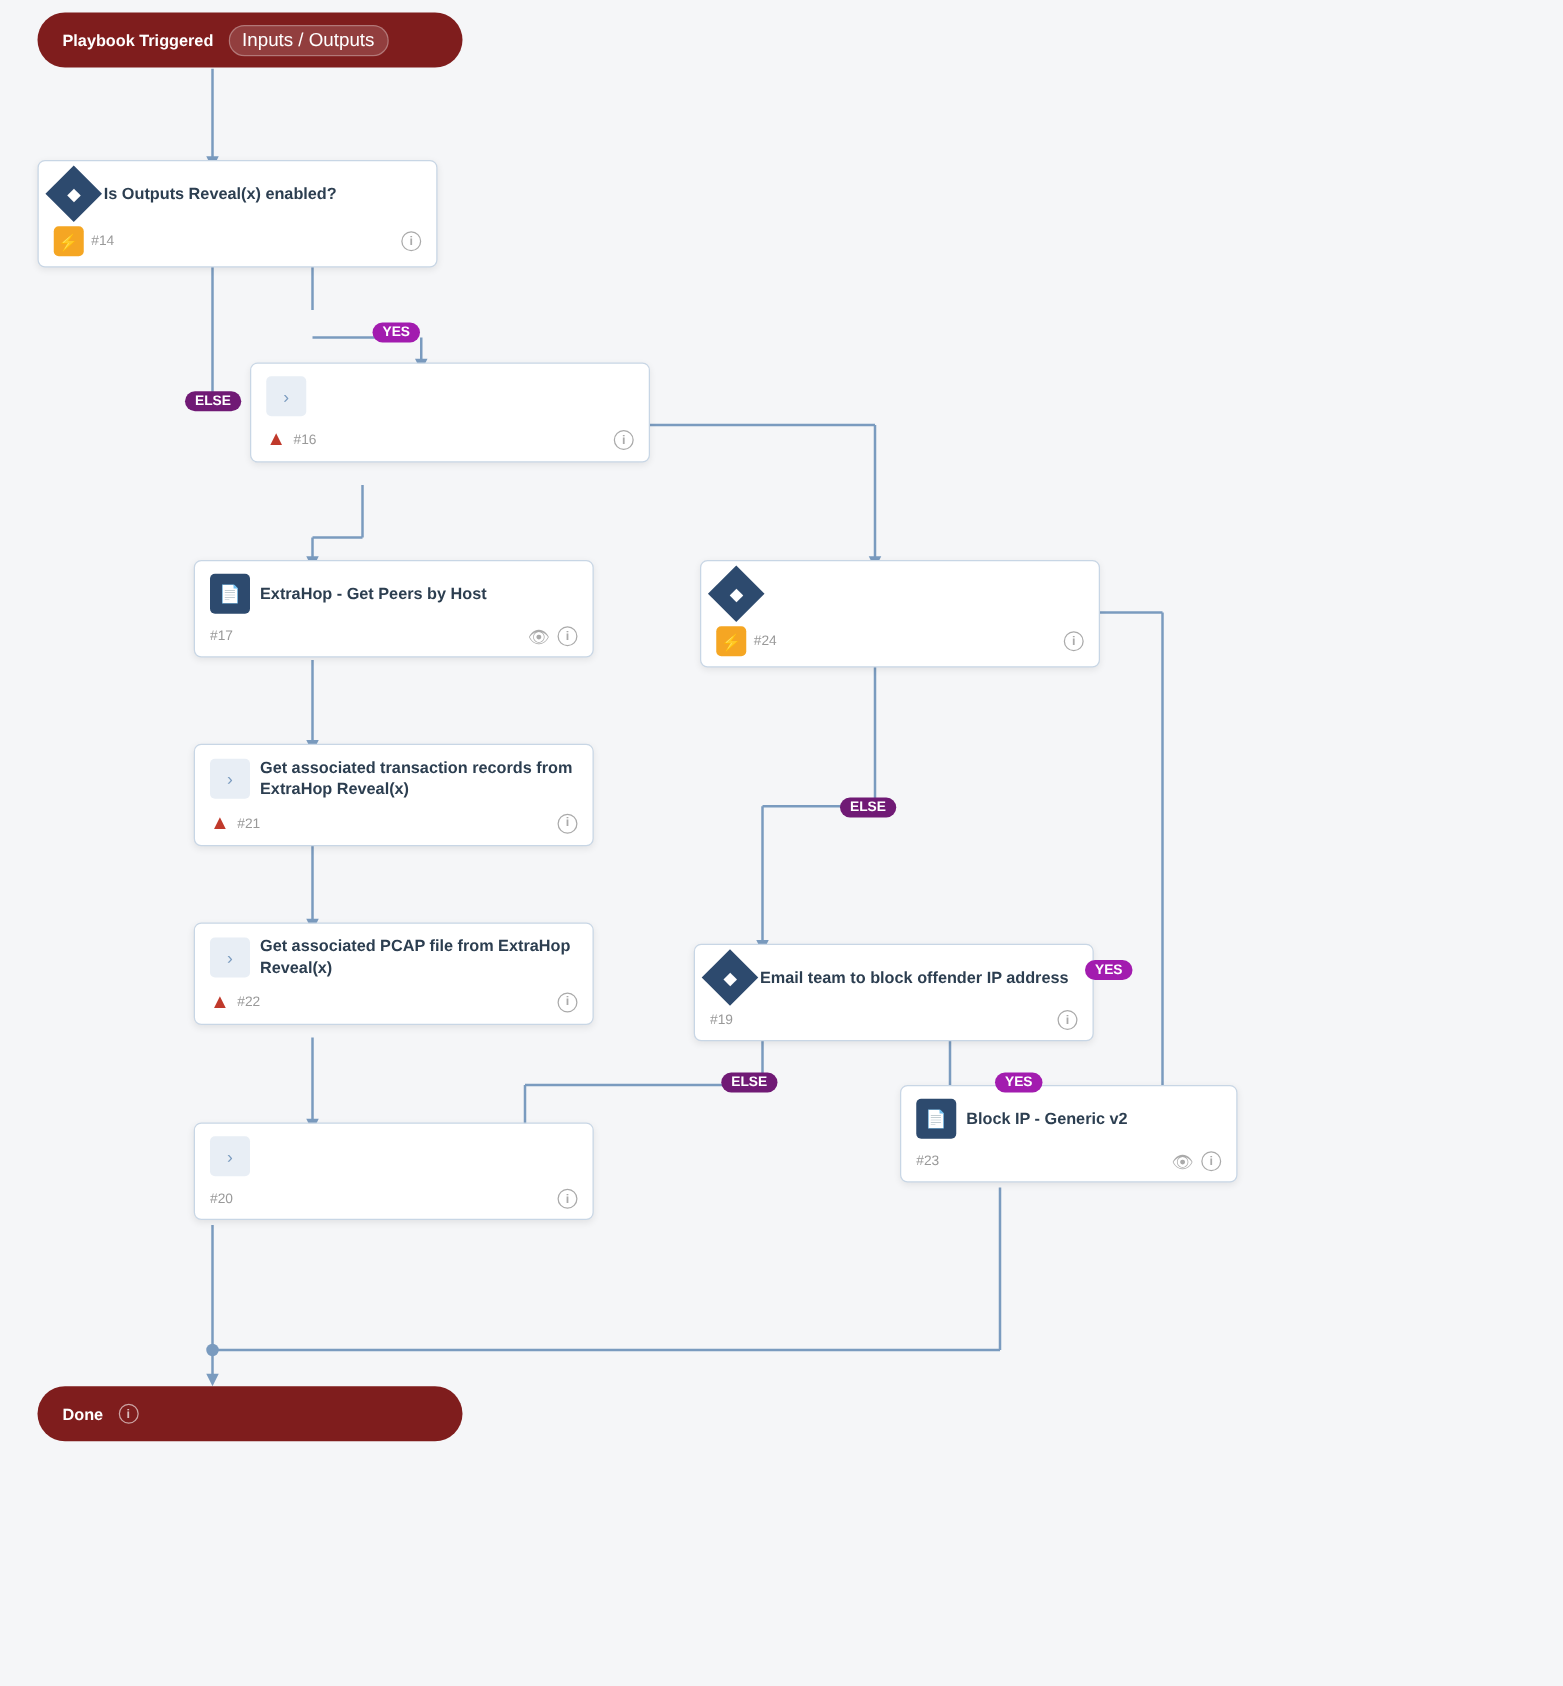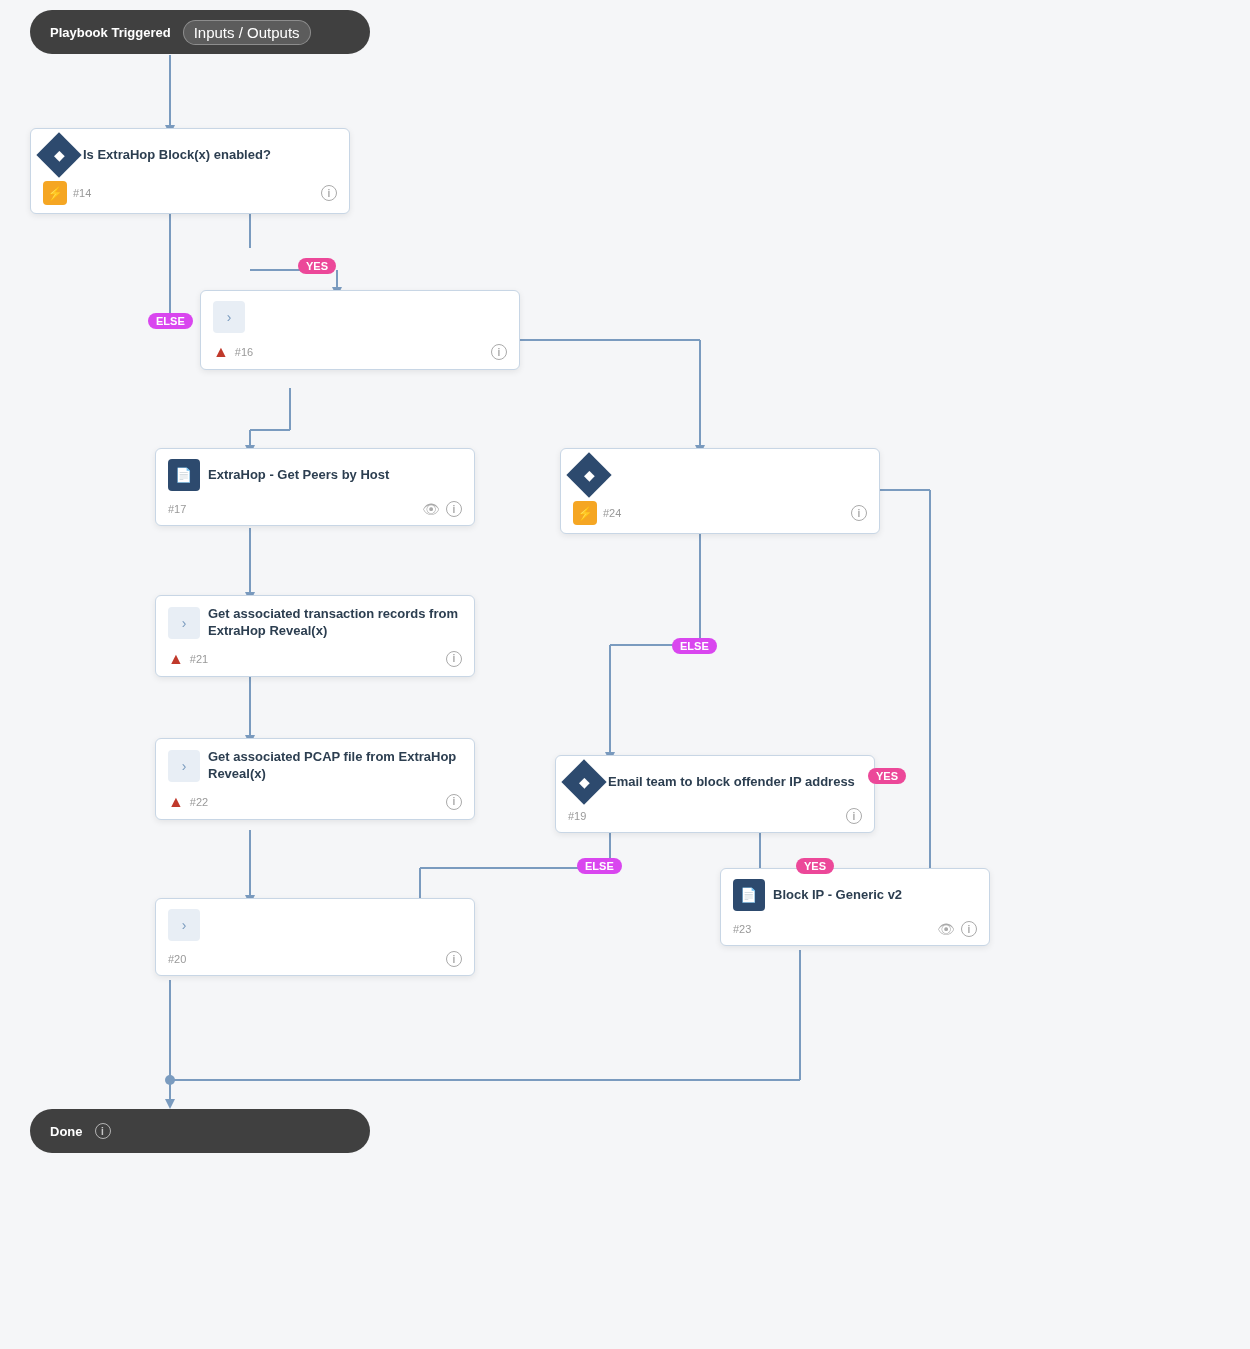--- a/index.html
+++ b/index.html
@@ -113,7 +113,7 @@
     .pill {
       position: absolute;
       border-radius: 30px;
-      background: #404040;
+      background: #7f1d1d;
       color: #fff;
       font-size: 13px;
       font-weight: 600;

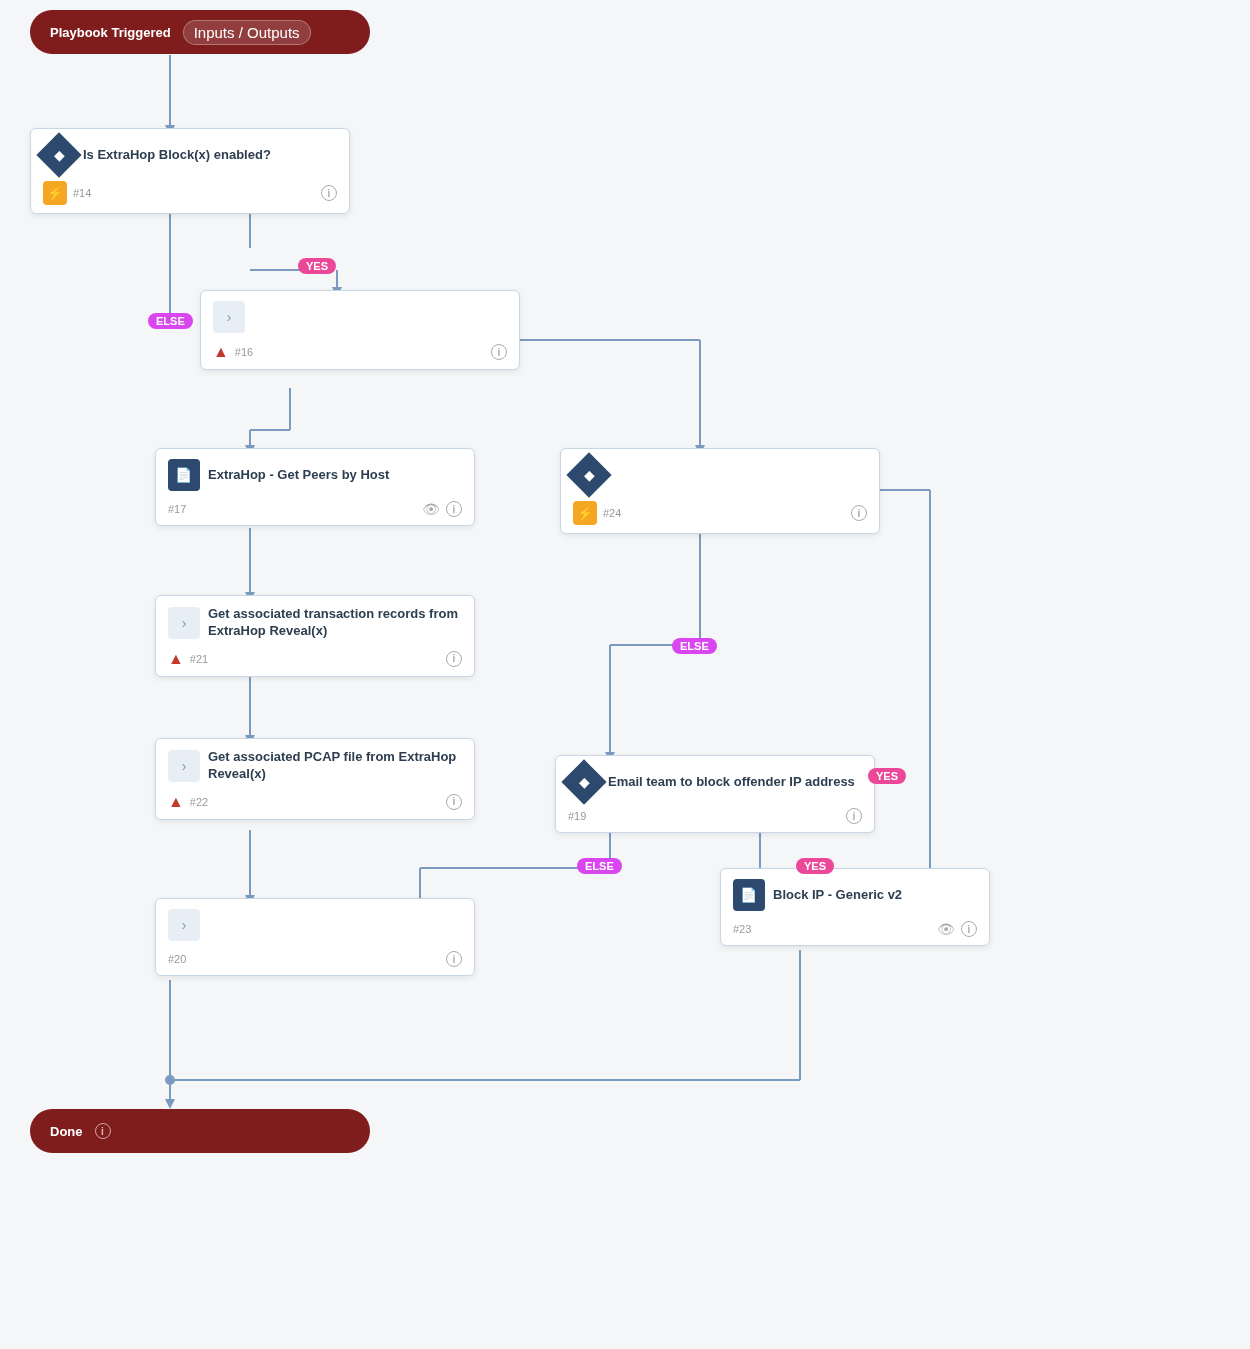--- a/index.html
+++ b/index.html
@@ -255,7 +255,7 @@
       <div class="condition-icon">
         <div class="condition-icon-inner">◆</div>
       </div>
-      <span class="node-title">Is ExtraHop Block(x) enabled?</span>
+      <span class="node-title">Is Outputs Reveal(x) enabled?</span>
     </div>
     <div class="node-footer">
       <div class="badge-icon badge-orange">⚡</div>

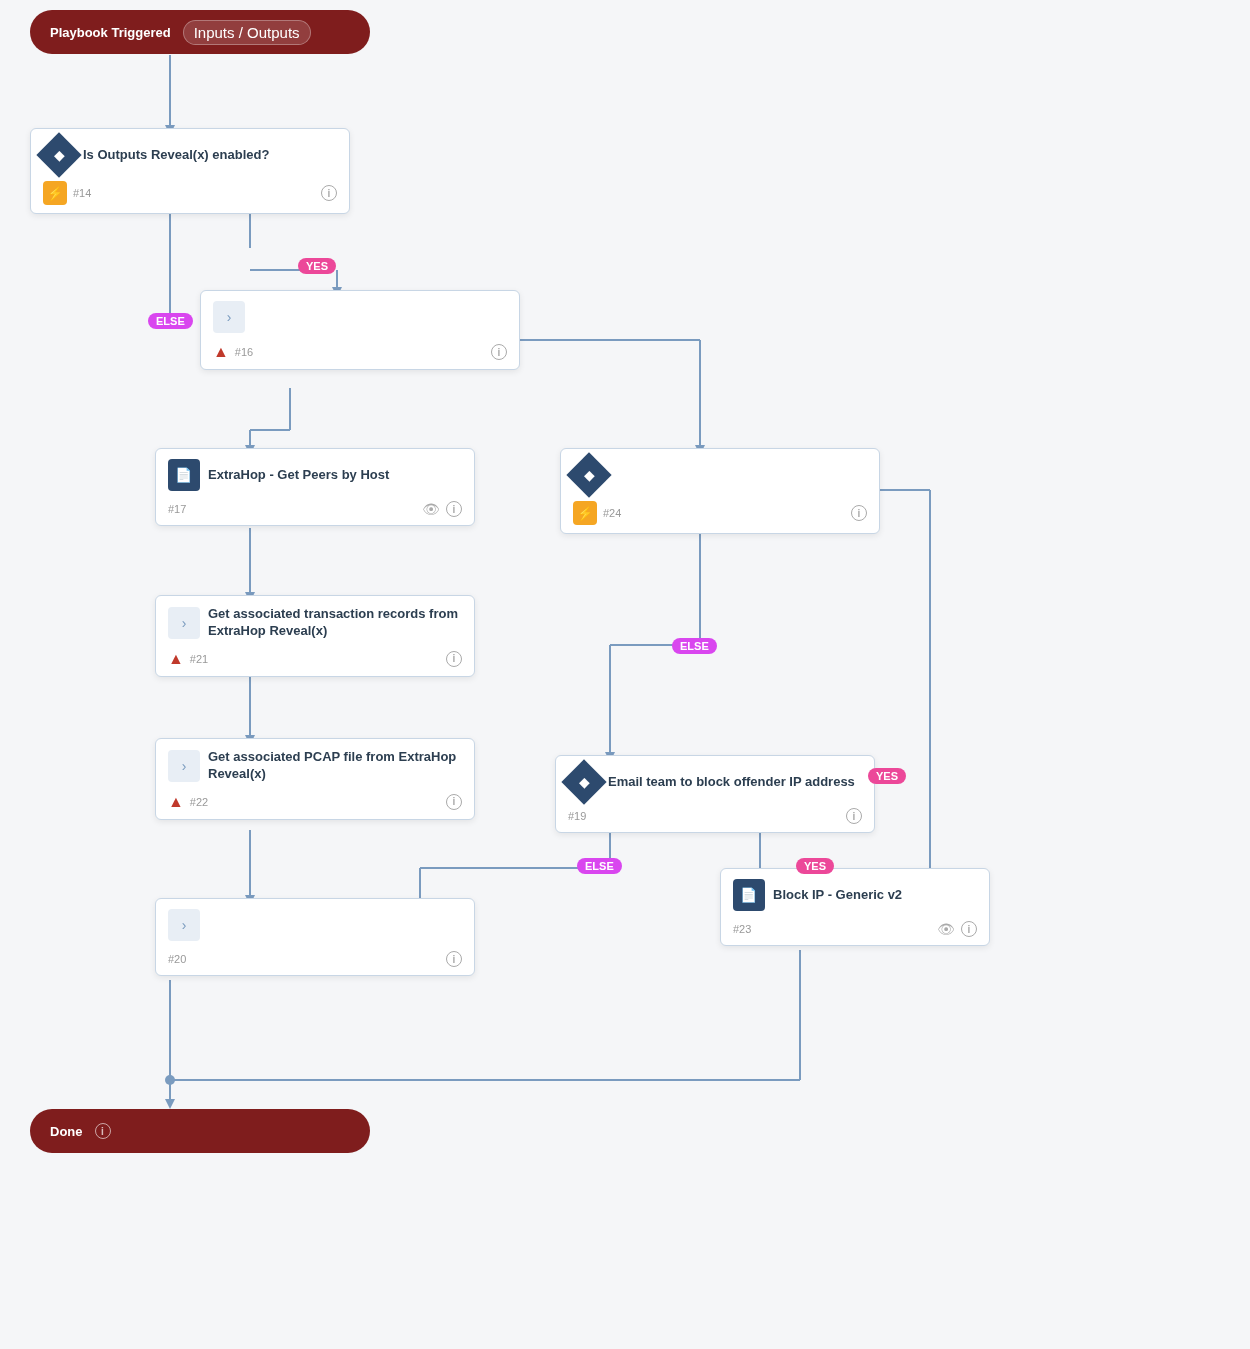--- a/index.html
+++ b/index.html
@@ -146,7 +146,7 @@
       padding: 2px 8px;
       z-index: 10;
     }
-    .badge-yes { background: #ec4899; }
+    .badge-yes { background: #a21caf; }
     .badge-else { background: #d946ef; }
 
     

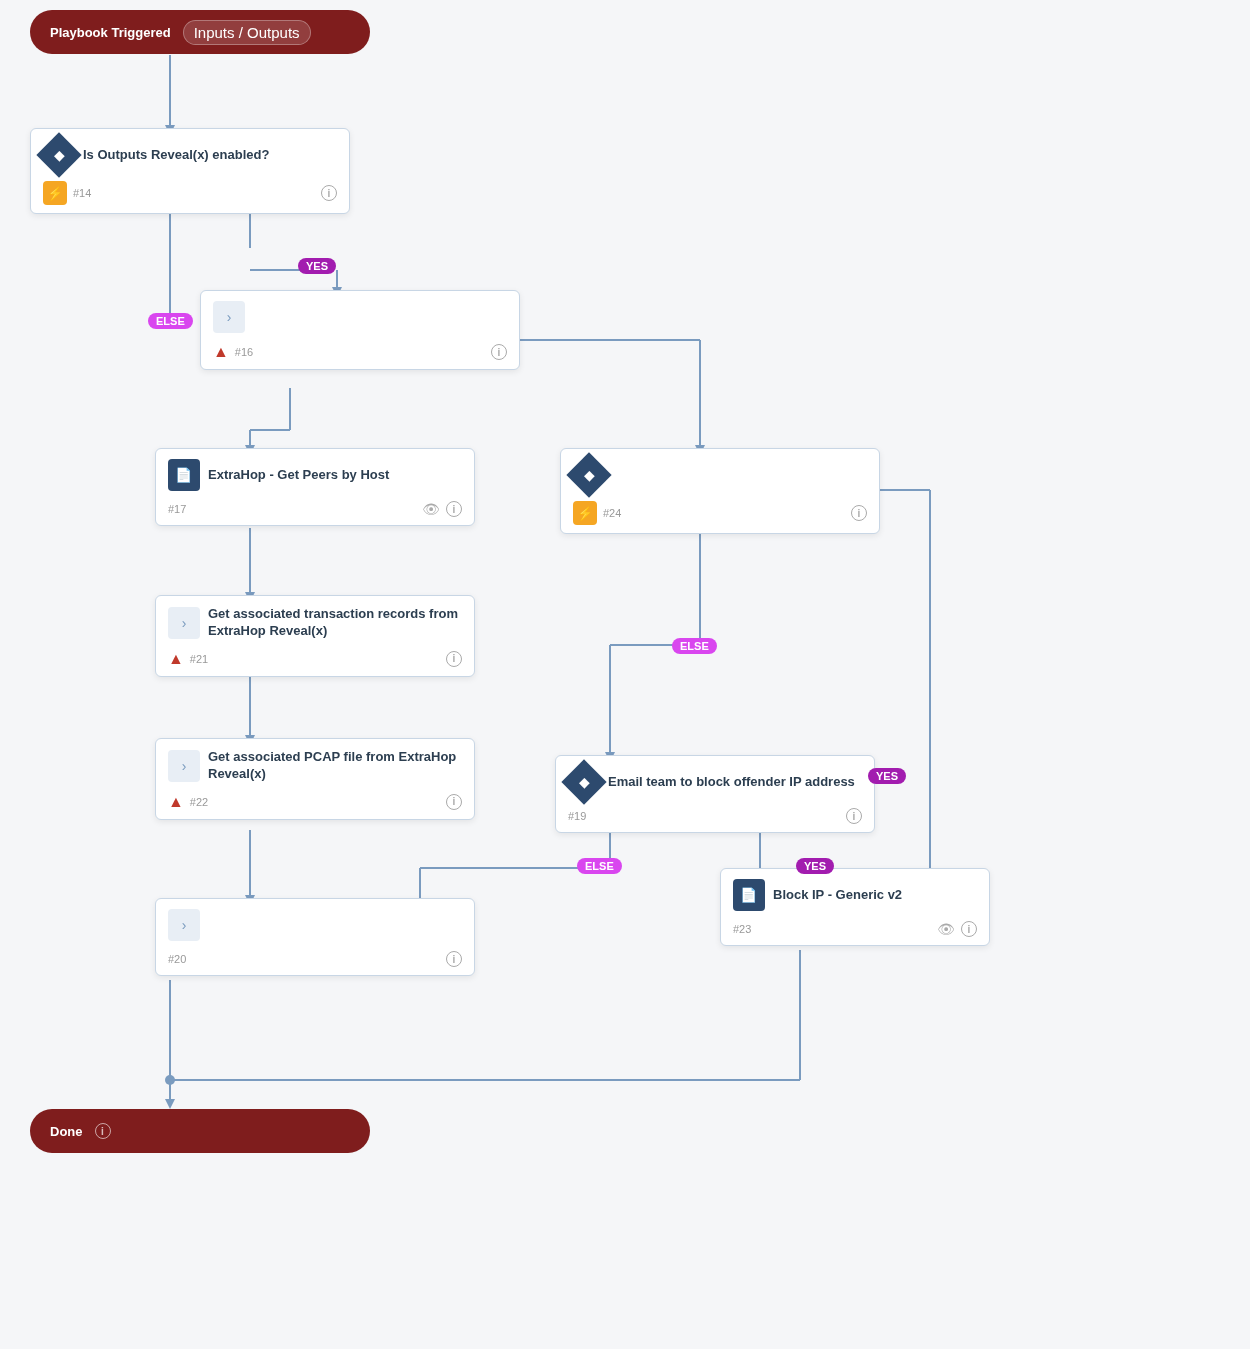--- a/index.html
+++ b/index.html
@@ -147,7 +147,7 @@
       z-index: 10;
     }
     .badge-yes { background: #a21caf; }
-    .badge-else { background: #d946ef; }
+    .badge-else { background: #701a75; }
 
     
     .condition-icon {

